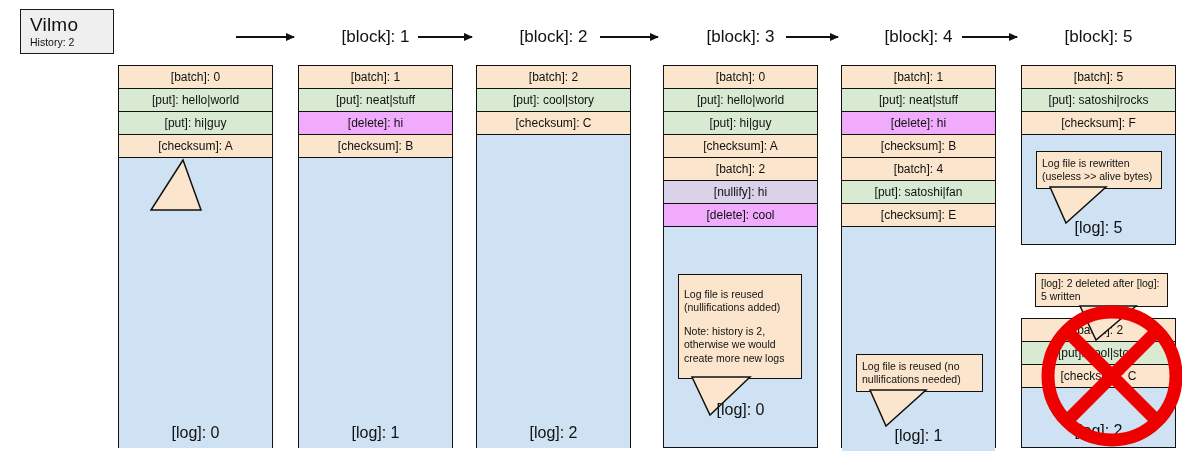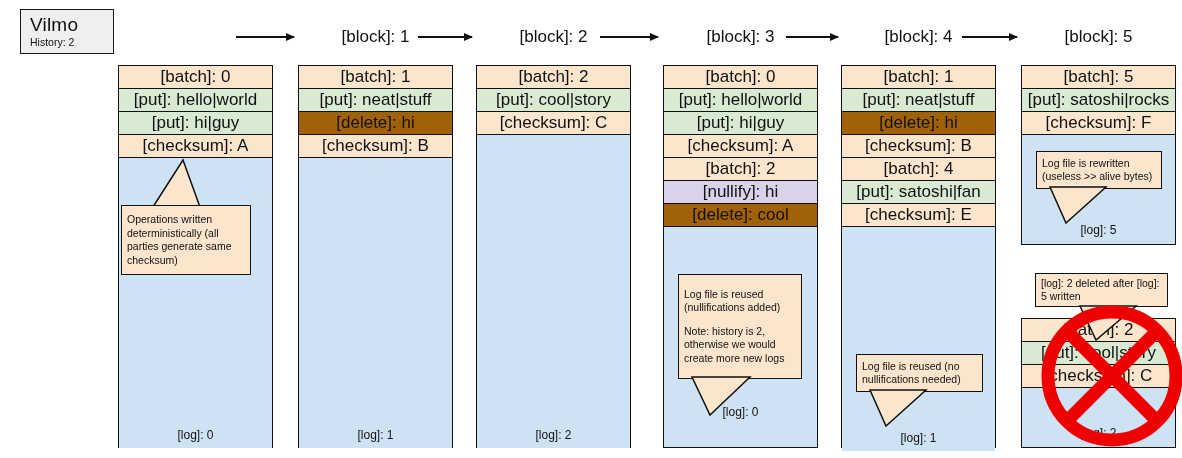--- a/index.html
+++ b/index.html
@@ -46,7 +46,7 @@
   }
   .row{
     height:23px;line-height:22px;
-    font-size:17px;color:#111;text-align:center;
+    font-size:12px;color:#111;text-align:center;
     border-bottom:1.5px solid #111;
     box-sizing:border-box;white-space:nowrap;overflow:hidden;
   }

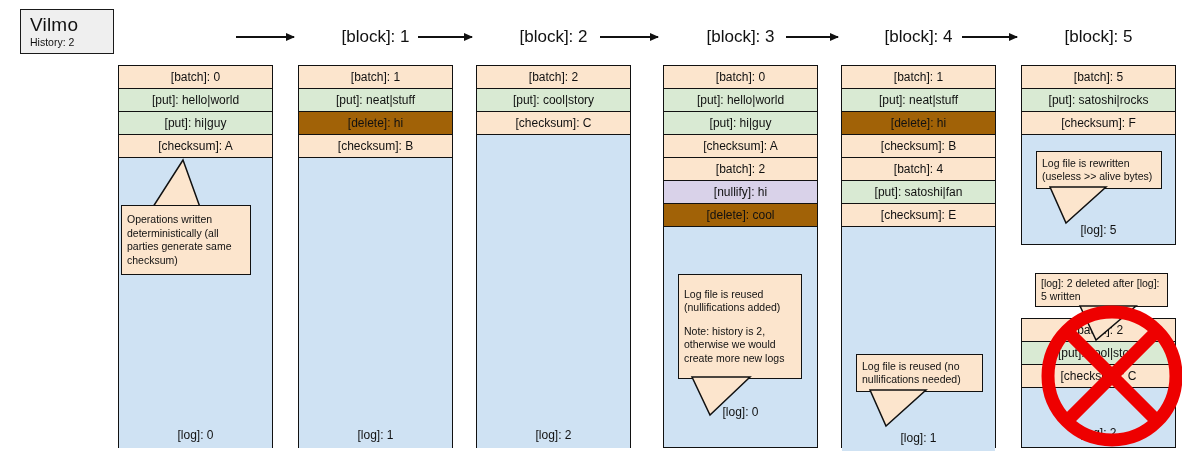--- a/index.html
+++ b/index.html
@@ -53,7 +53,7 @@
   .row.batch{background:#fce5cd;}
   .row.checksum{background:#fce5cd;}
   .row.put{background:#d9ead3;}
-  .row.delete{background:#a16207;}
+  .row.delete{background:#f0abfc;}
   .row.nullify{background:#d9d2e9;}
   .logbody{position:relative;background:#cfe2f3;}
   .logname{

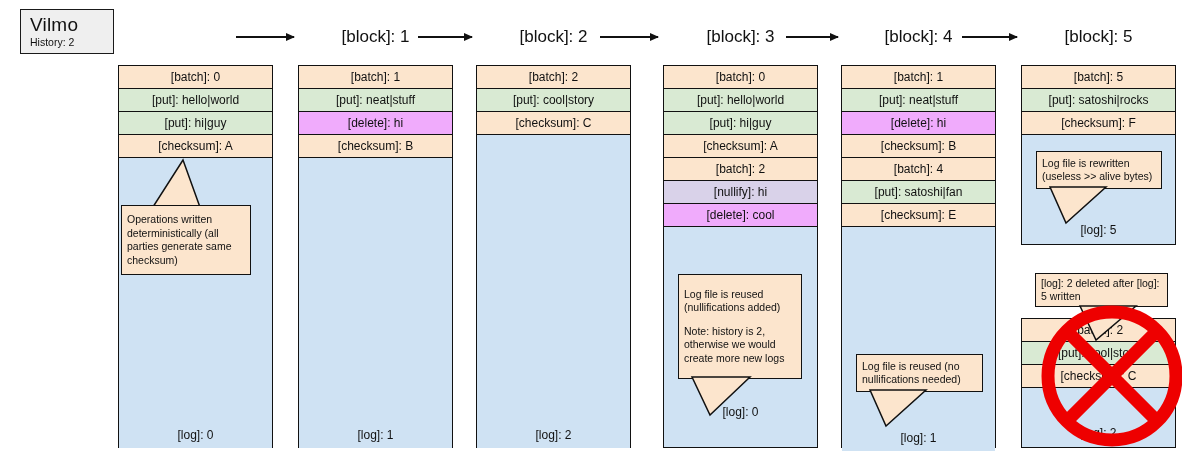--- a/index.html
+++ b/index.html
@@ -112,9 +112,6 @@
               <polygon points="42,2 60,52 10,52" fill="#fce5cd" stroke="#111" stroke-width="1.5"></polygon>
             </svg>
         </div>
-        <div class="callout" style="left:2px;top:47px;width:130px;height:70px;display:flex;align-items:center;justify-content:center;">
-          <p>Operations written deterministically (all parties generate same checksum)</p>
-        </div>
         <div class="logname">[log]: 0</div>
       </div>
     </div>

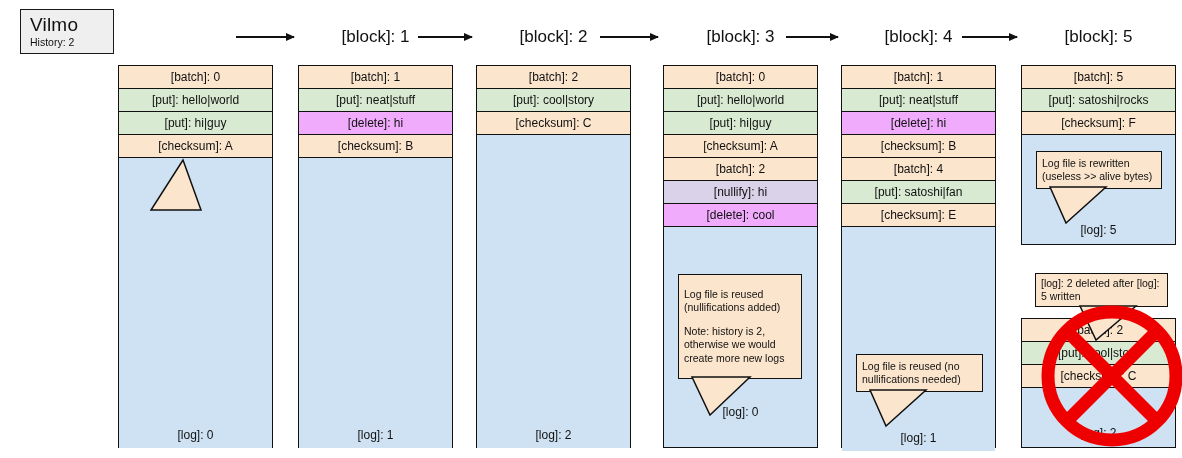--- a/index.html
+++ b/index.html
@@ -58,7 +58,7 @@
   .logbody{position:relative;background:#cfe2f3;}
   .logname{
     position:absolute;left:0;right:0;bottom:6px;
-    text-align:center;font-size:12px;color:#111;
+    text-align:center;font-size:16px;color:#111;
   }
 
   

